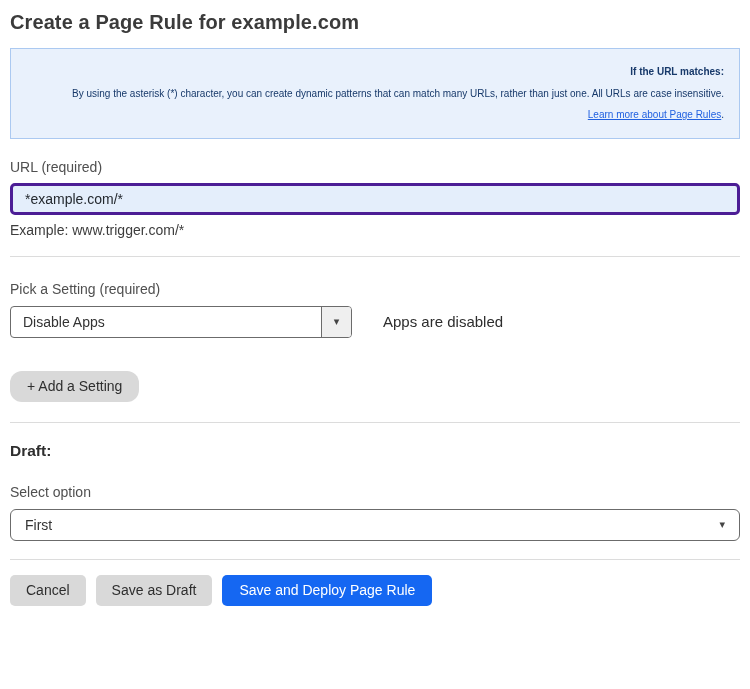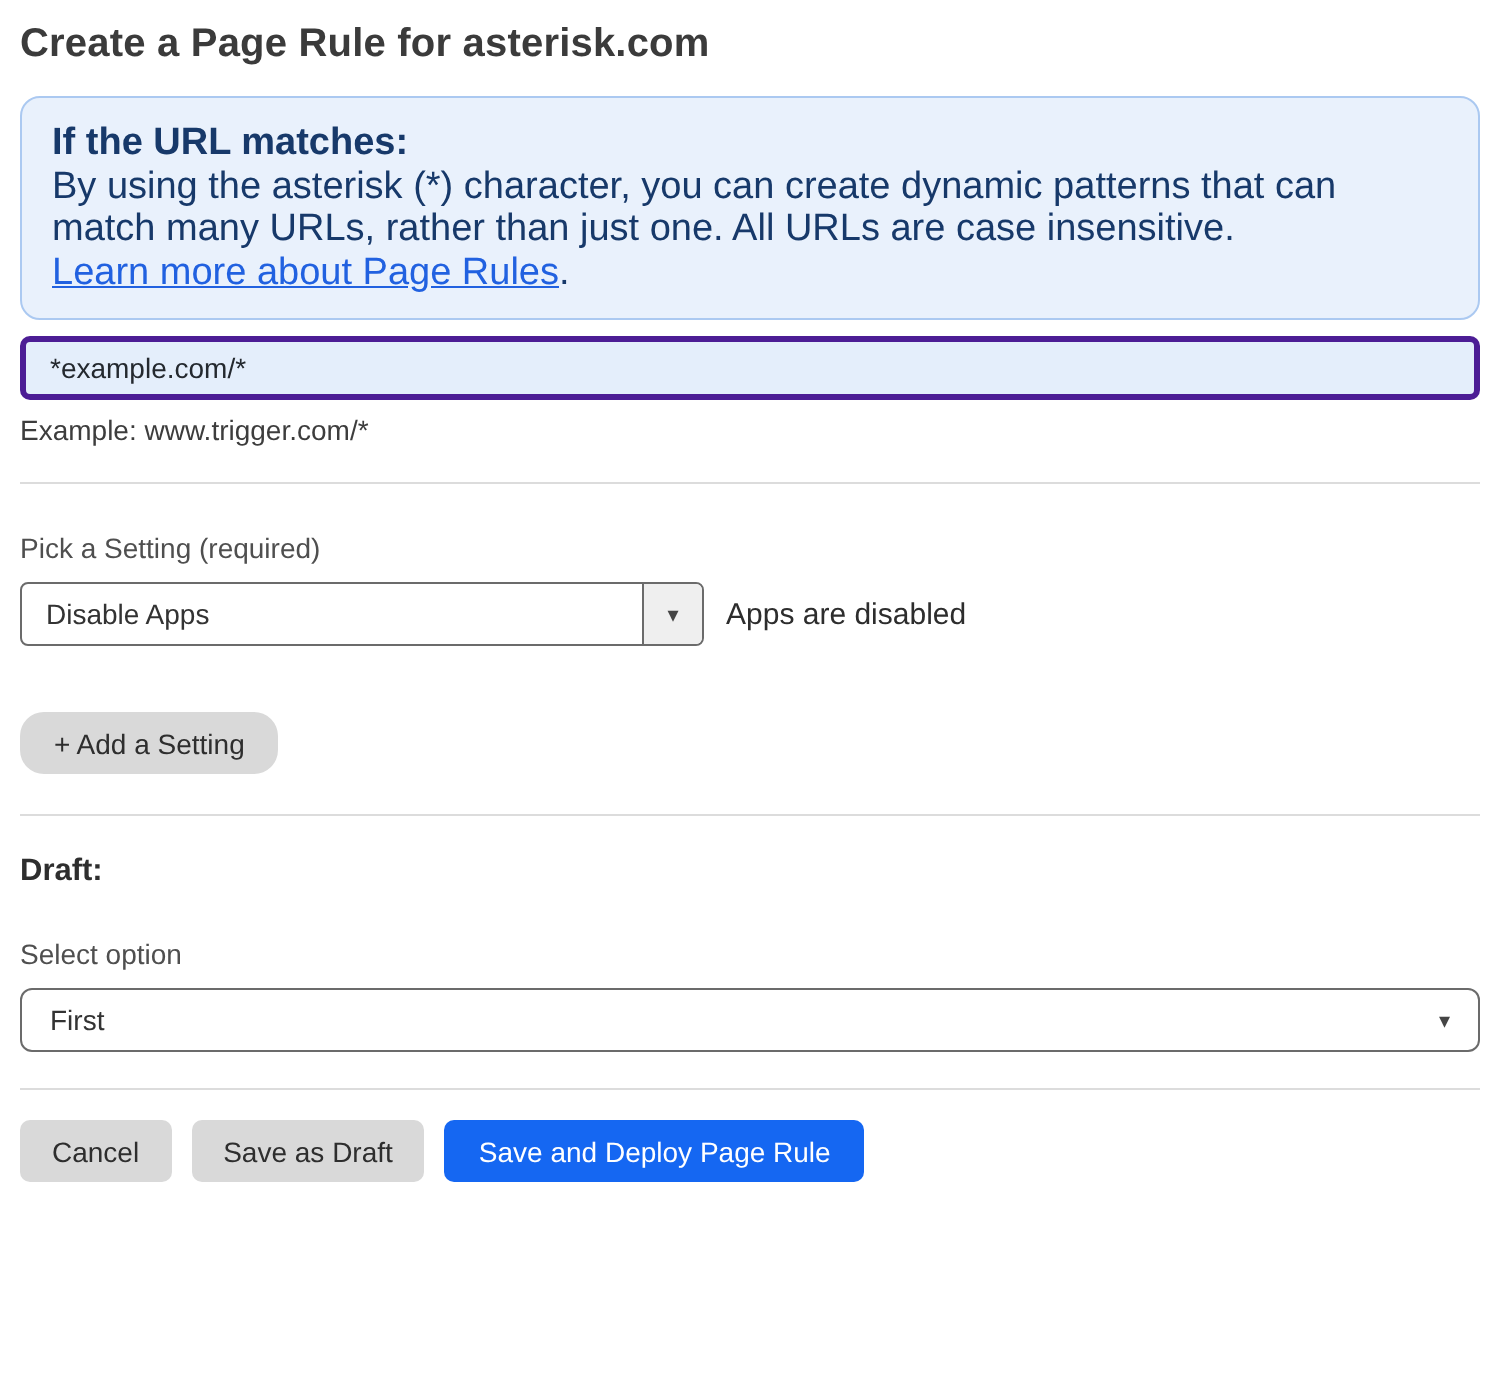--- a/index.html
+++ b/index.html
@@ -84,7 +84,7 @@
 
 <div class="wrap">
 
-  <h1 class="page-title">Create a Page Rule for asterisk.com</h1>
+  <h1 class="page-title">Create a Page Rule for example.com</h1>
 
   <div class="info-box">
     <div class="info-heading">If the URL matches:</div>

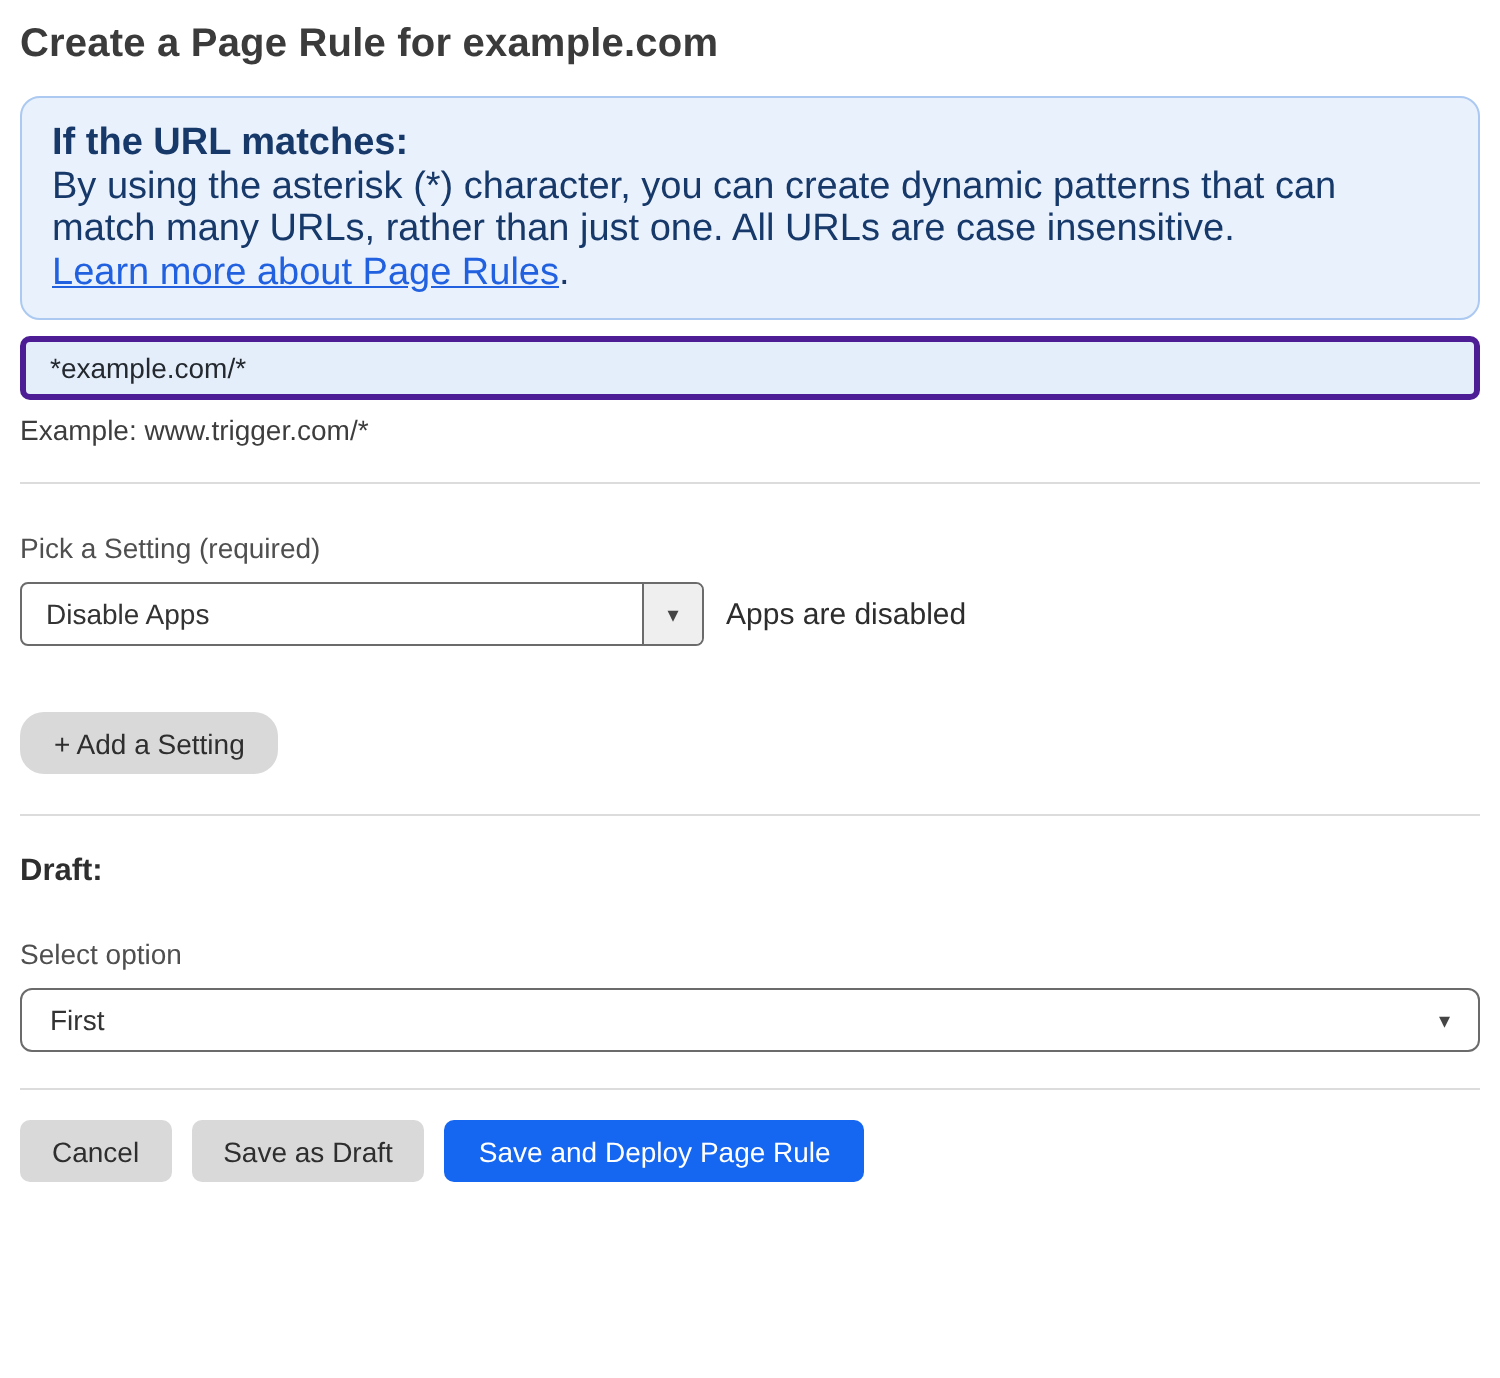--- a/index.html
+++ b/index.html
@@ -18,8 +18,8 @@
 
   .info-box {
     margin-top: 14px; background: #e9f1fc; border: 1px solid #abc9f1;
-    border-radius: 10px; padding: 12px 15px; color: #17396a;
-    font-size: 19px; line-height: 21.5px;
+    border-radius: 0; padding: 12px 15px; color: #17396a;
+    font-size: 10px; line-height: 21.5px; text-align: right;
   }
   .info-box .info-heading { font-weight: bold; }
   .info-box .learn-link { color: #2161e0; text-decoration: underline; cursor: pointer; }

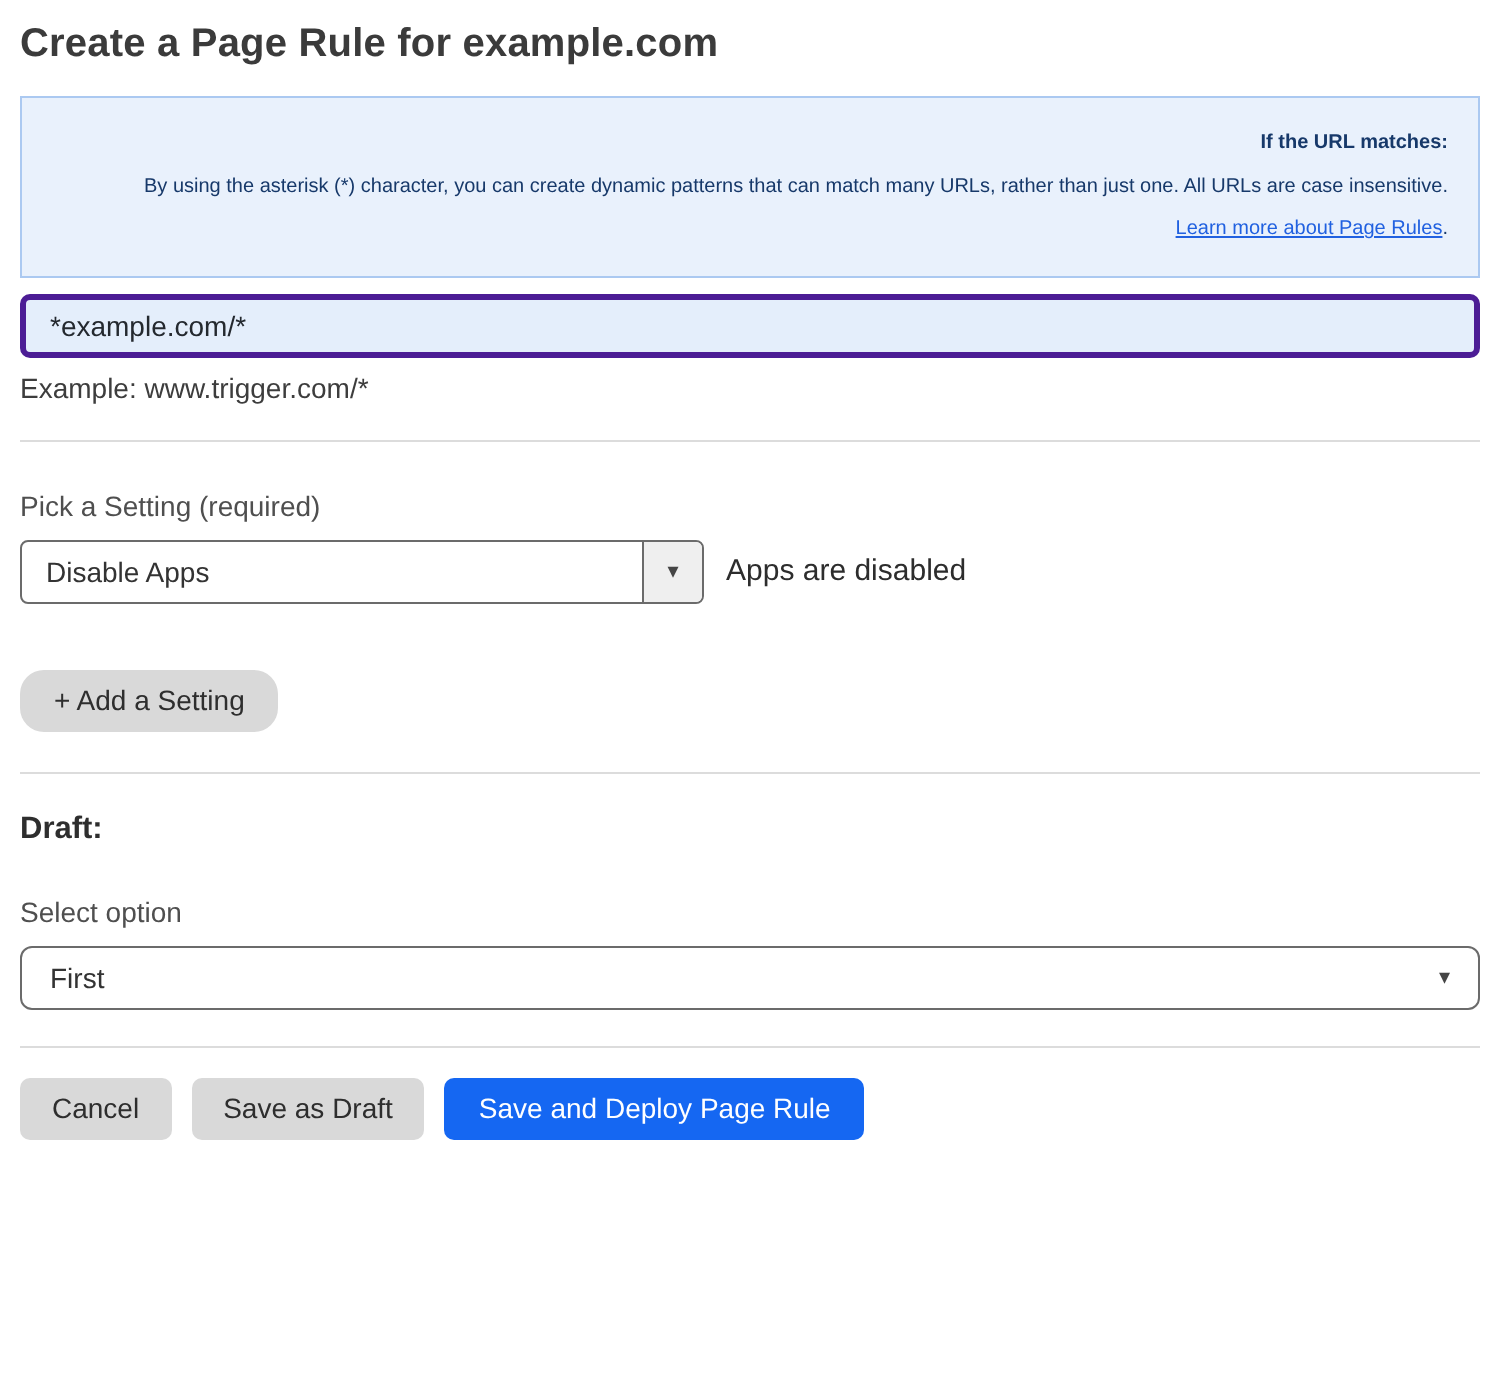--- a/index.html
+++ b/index.html
@@ -92,6 +92,7 @@
     <div><a class="learn-link">Learn more about Page Rules</a><span>.</span></div>
   </div>
 
+  <div class="field-label">URL (required)</div>
   <input class="url-input" type="text" value="*example.com/*" style="">
   <div class="example">Example: www.trigger.com/*</div>
 

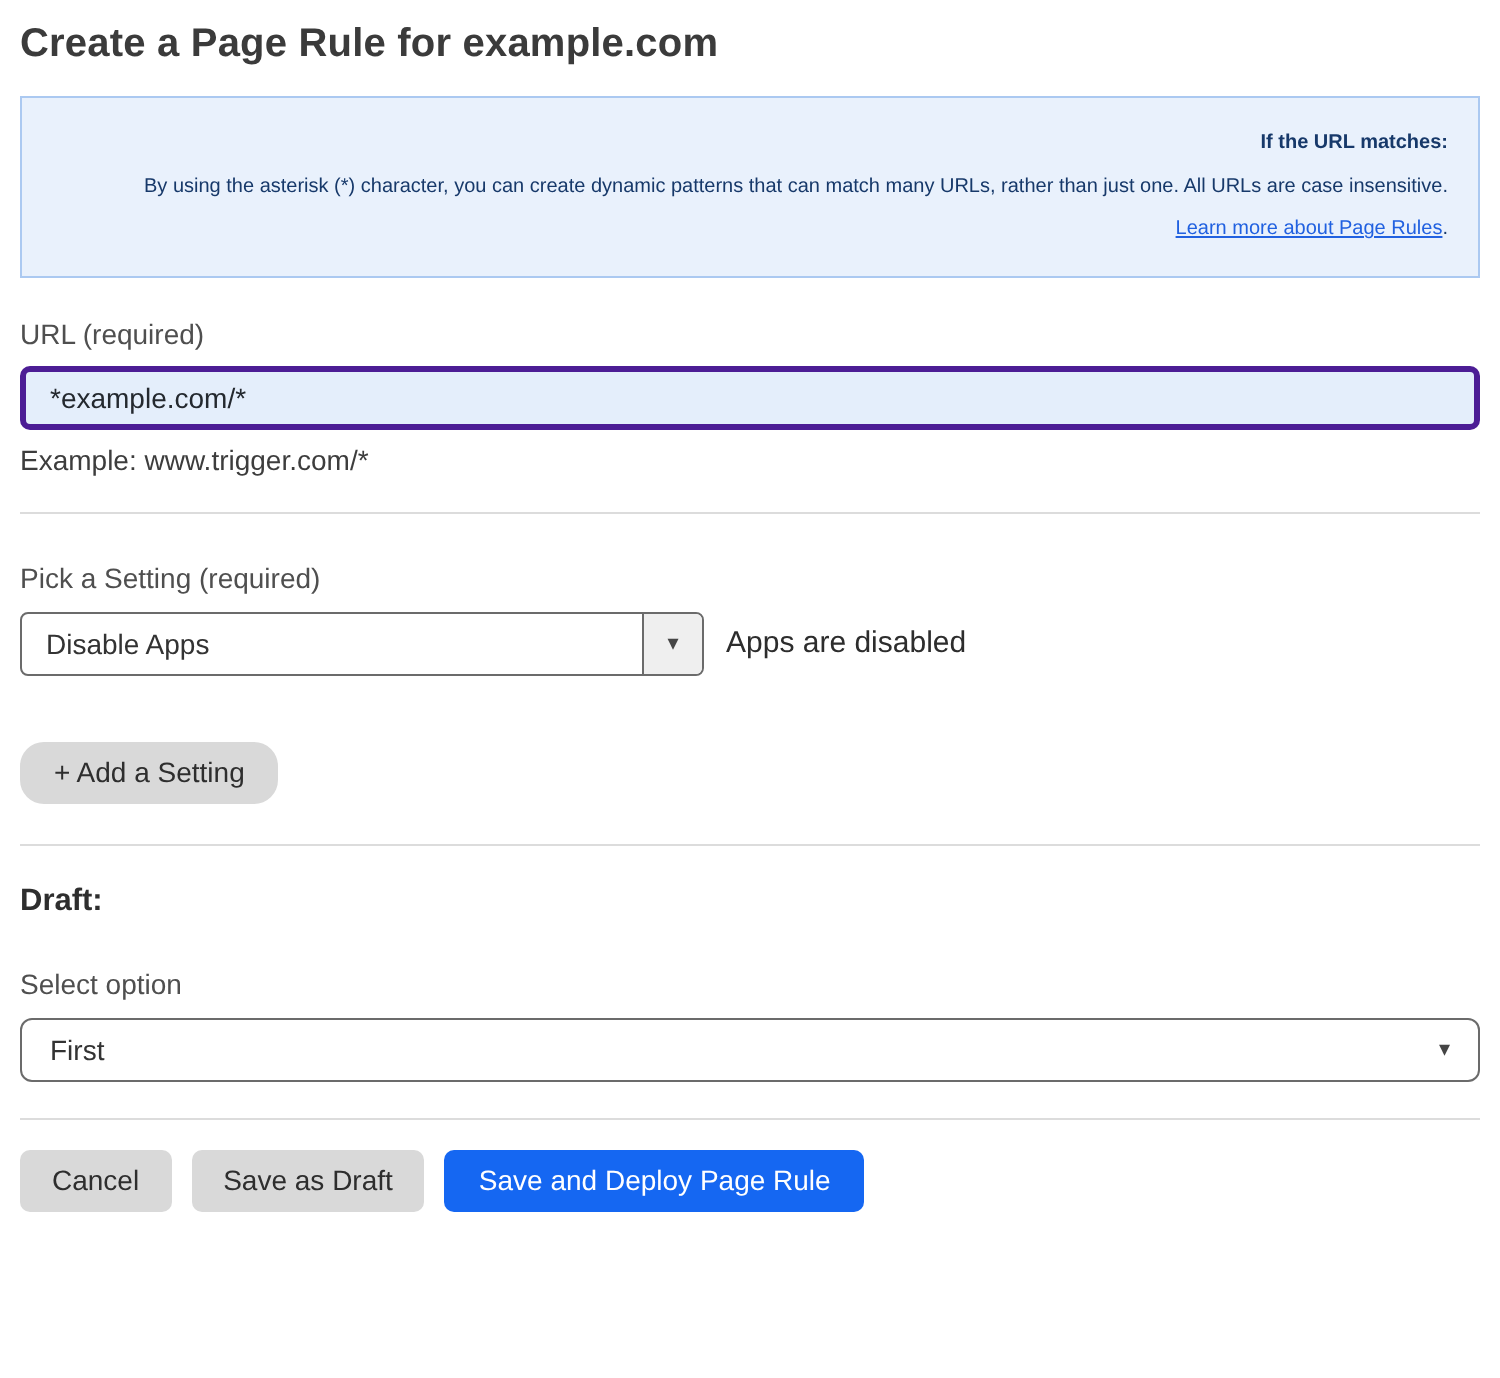--- a/index.html
+++ b/index.html
@@ -40,7 +40,7 @@
 
   .picker-label { margin-top: 24px; font-size: 14px; color: #4f4f4f; }
 
-  .setting-row { margin-top: 9px; display: flex; align-items: center; gap: 11px; }
+  .setting-row { margin-top: 9px; display: flex; align-items: center; gap: 31px; }
   .select-setting {
     display: flex; width: 342px; height: 32px;
     border: 1px solid #6b6b6b; border-radius: 4px; background: #fff; cursor: pointer;

